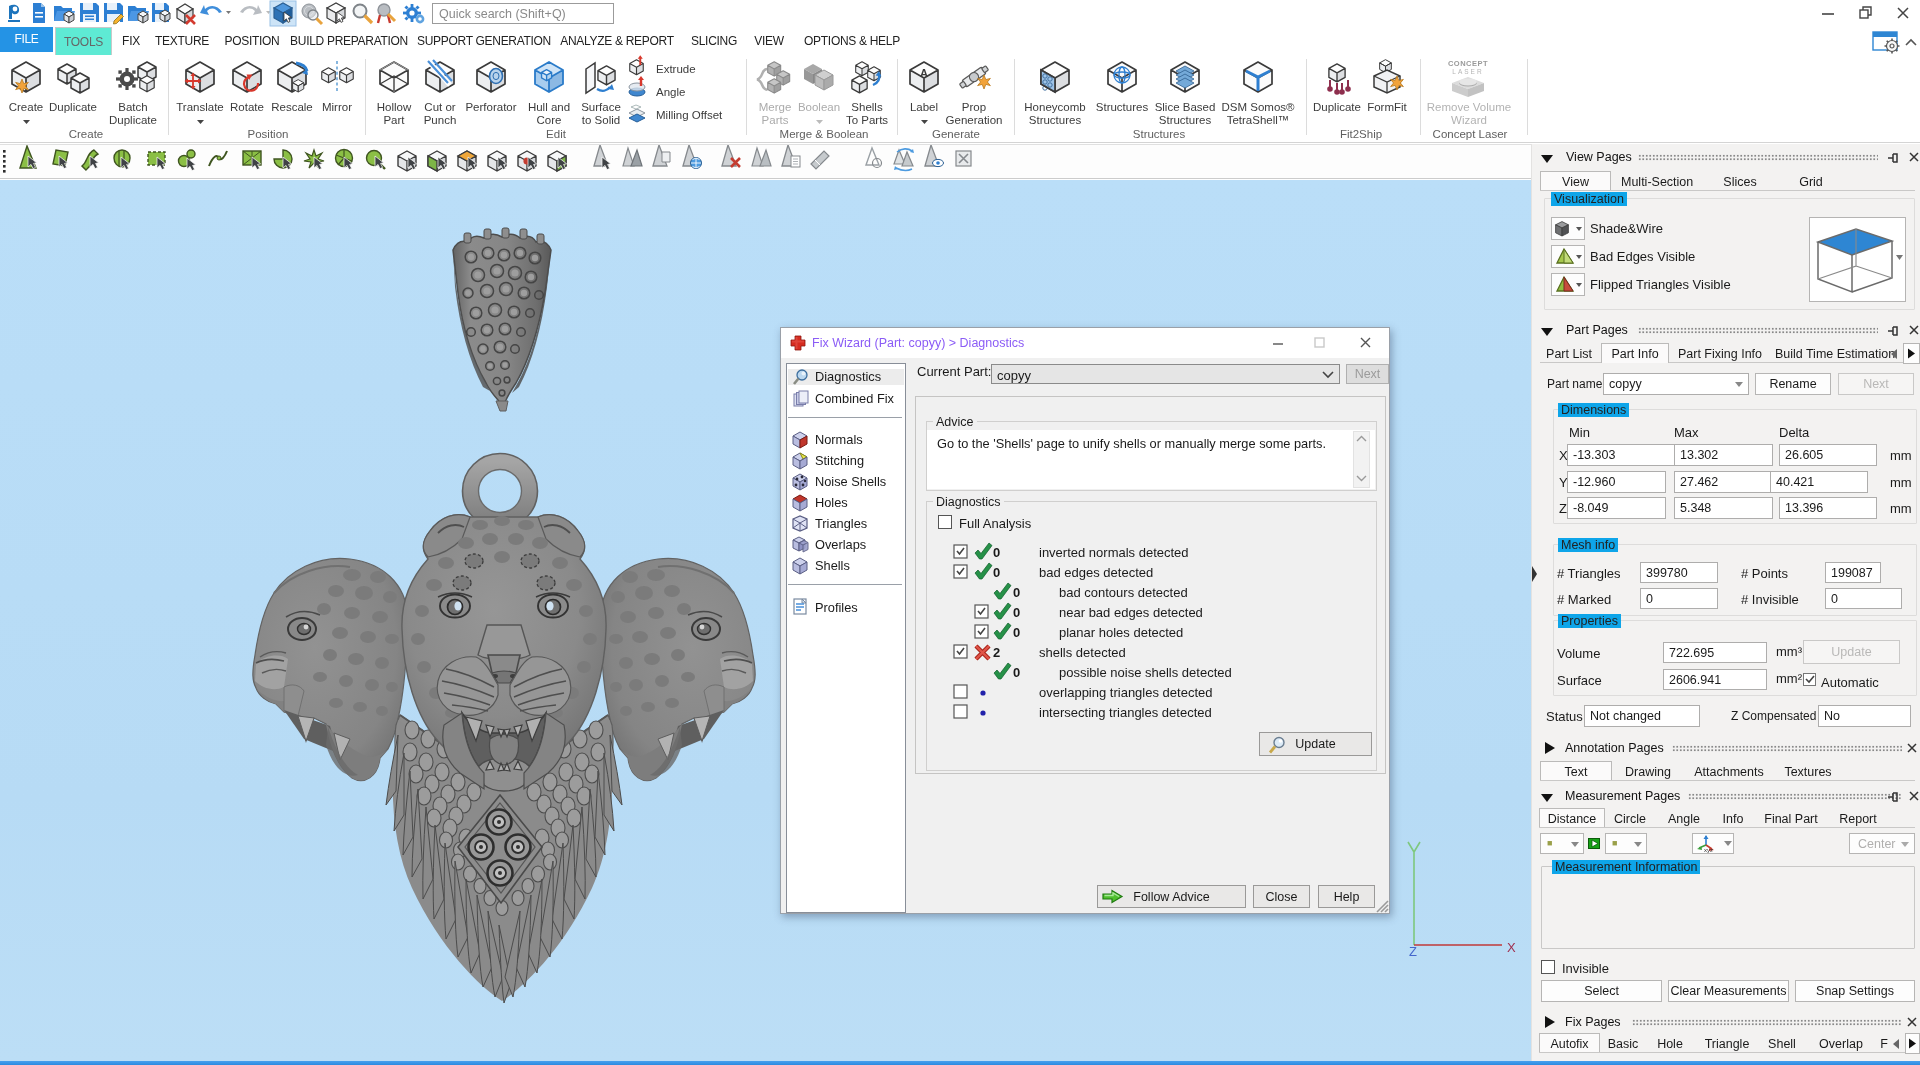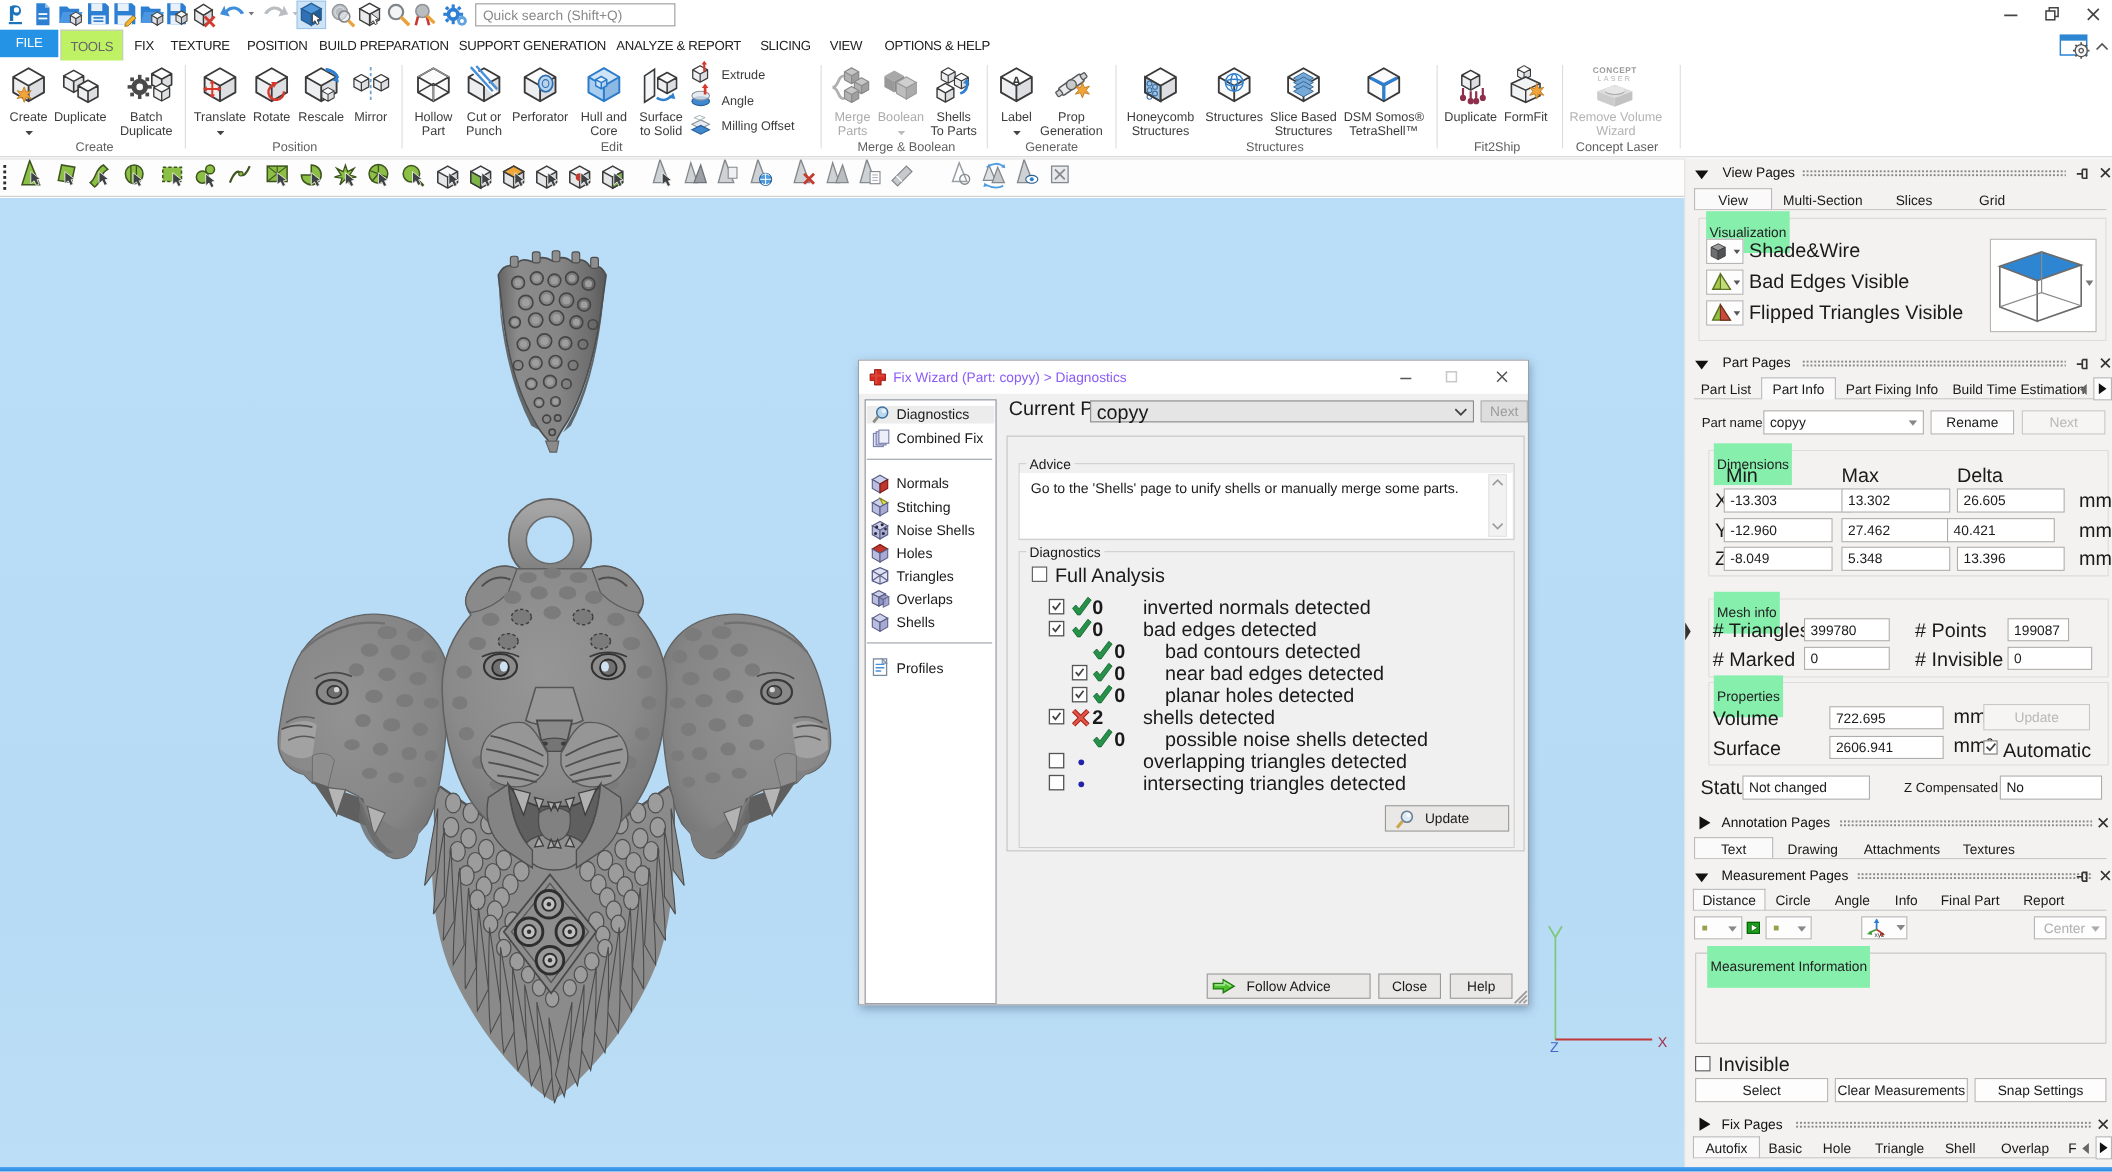--- a/index.html
+++ b/index.html
@@ -162,7 +162,7 @@
 </div>
 <div class="abs" id="tabrow">
 <div class="tab" style="left:0;width:53px;height:25px;line-height:25px;background:#2493e5;color:#fff">FILE</div>
-<div class="tab" style="left:55px;width:57px;background:#bef264;border:1px solid #c9c9c9;border-bottom:none;height:29px;color:#666">TOOLS</div>
+<div class="tab" style="left:55px;width:57px;background:#5eead4;border:1px solid #c9c9c9;border-bottom:none;height:29px;color:#666">TOOLS</div>
 <div class="tab" style="left:111px;width:40px">FIX</div>
 <div class="tab" style="left:147px;width:70px">TEXTURE</div>
 <div class="tab" style="left:215px;width:74px">POSITION</div>

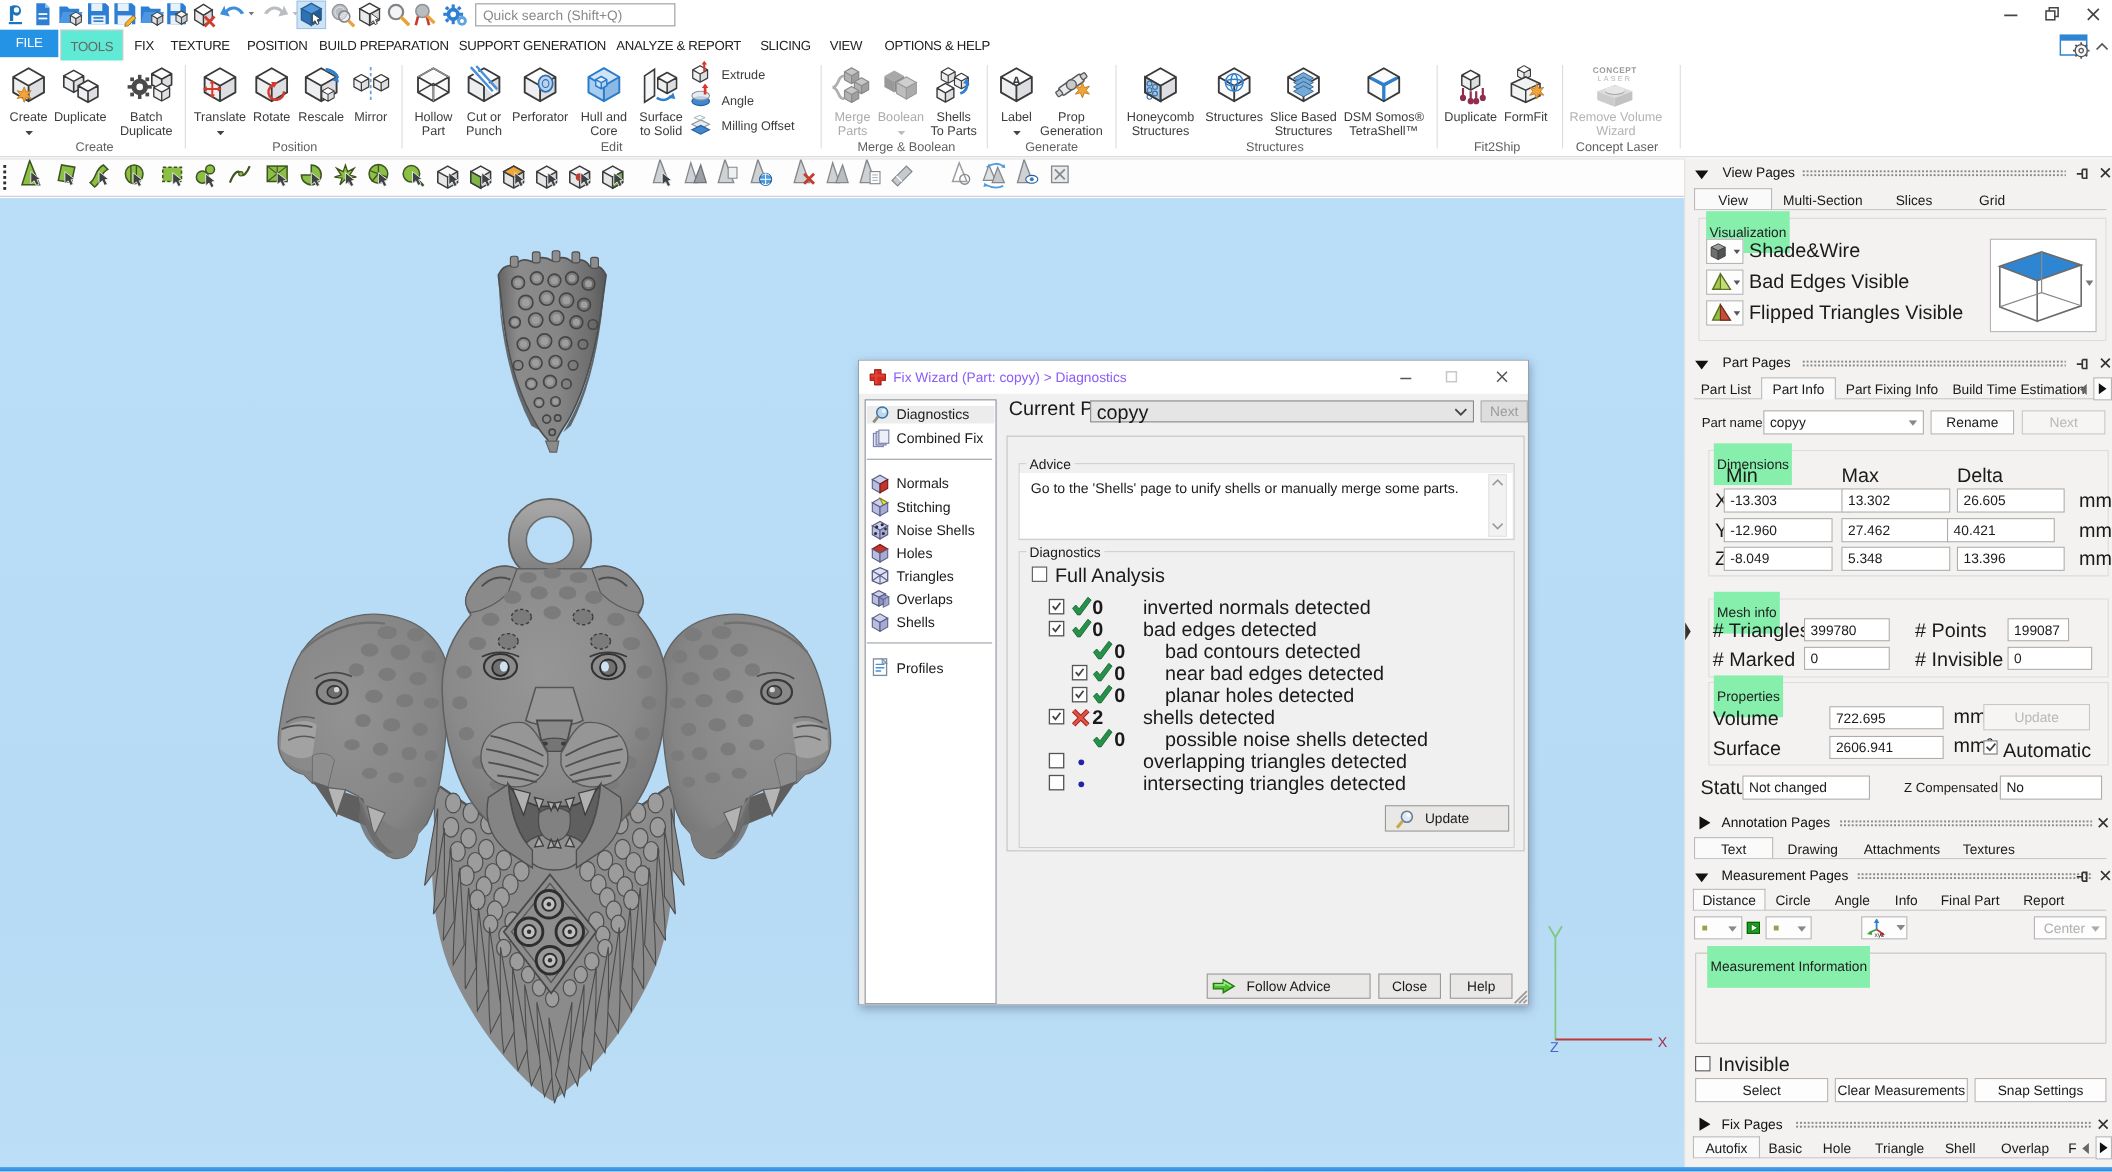--- a/index.html
+++ b/index.html
@@ -19,7 +19,7 @@
 .ptab{position:absolute;font-size:12.5px;color:#1a1a1a;text-align:center;white-space:nowrap}
 .ptabsel{position:absolute;background:#fbfafa;border:1px solid #bbbab9;border-bottom:none;font-size:12.5px;color:#1a1a1a;text-align:center;white-space:nowrap}
 .gbox{position:absolute;border:1px solid #dddcdb;border-radius:1px}
-.glabel{position:absolute;font-size:12.5px;color:#222;background:#86efac;padding:12px 3px}
+.glabel{position:absolute;font-size:12.5px;color:#222;background:#0ea5e9;padding:0 3px}
 .inp{position:absolute;background:#fff;border:1px solid #aeadac;font-size:12.5px;color:#1a1a1a;padding-left:5px;display:flex;align-items:center}
 .btn{position:absolute;background:#fdfdfd;border:1px solid #b6b5b4;font-size:12.5px;color:#1a1a1a;display:flex;align-items:center;justify-content:center}
 .btn.dis{color:#b9b8b7;background:#f6f5f4;border-color:#c9c8c7}

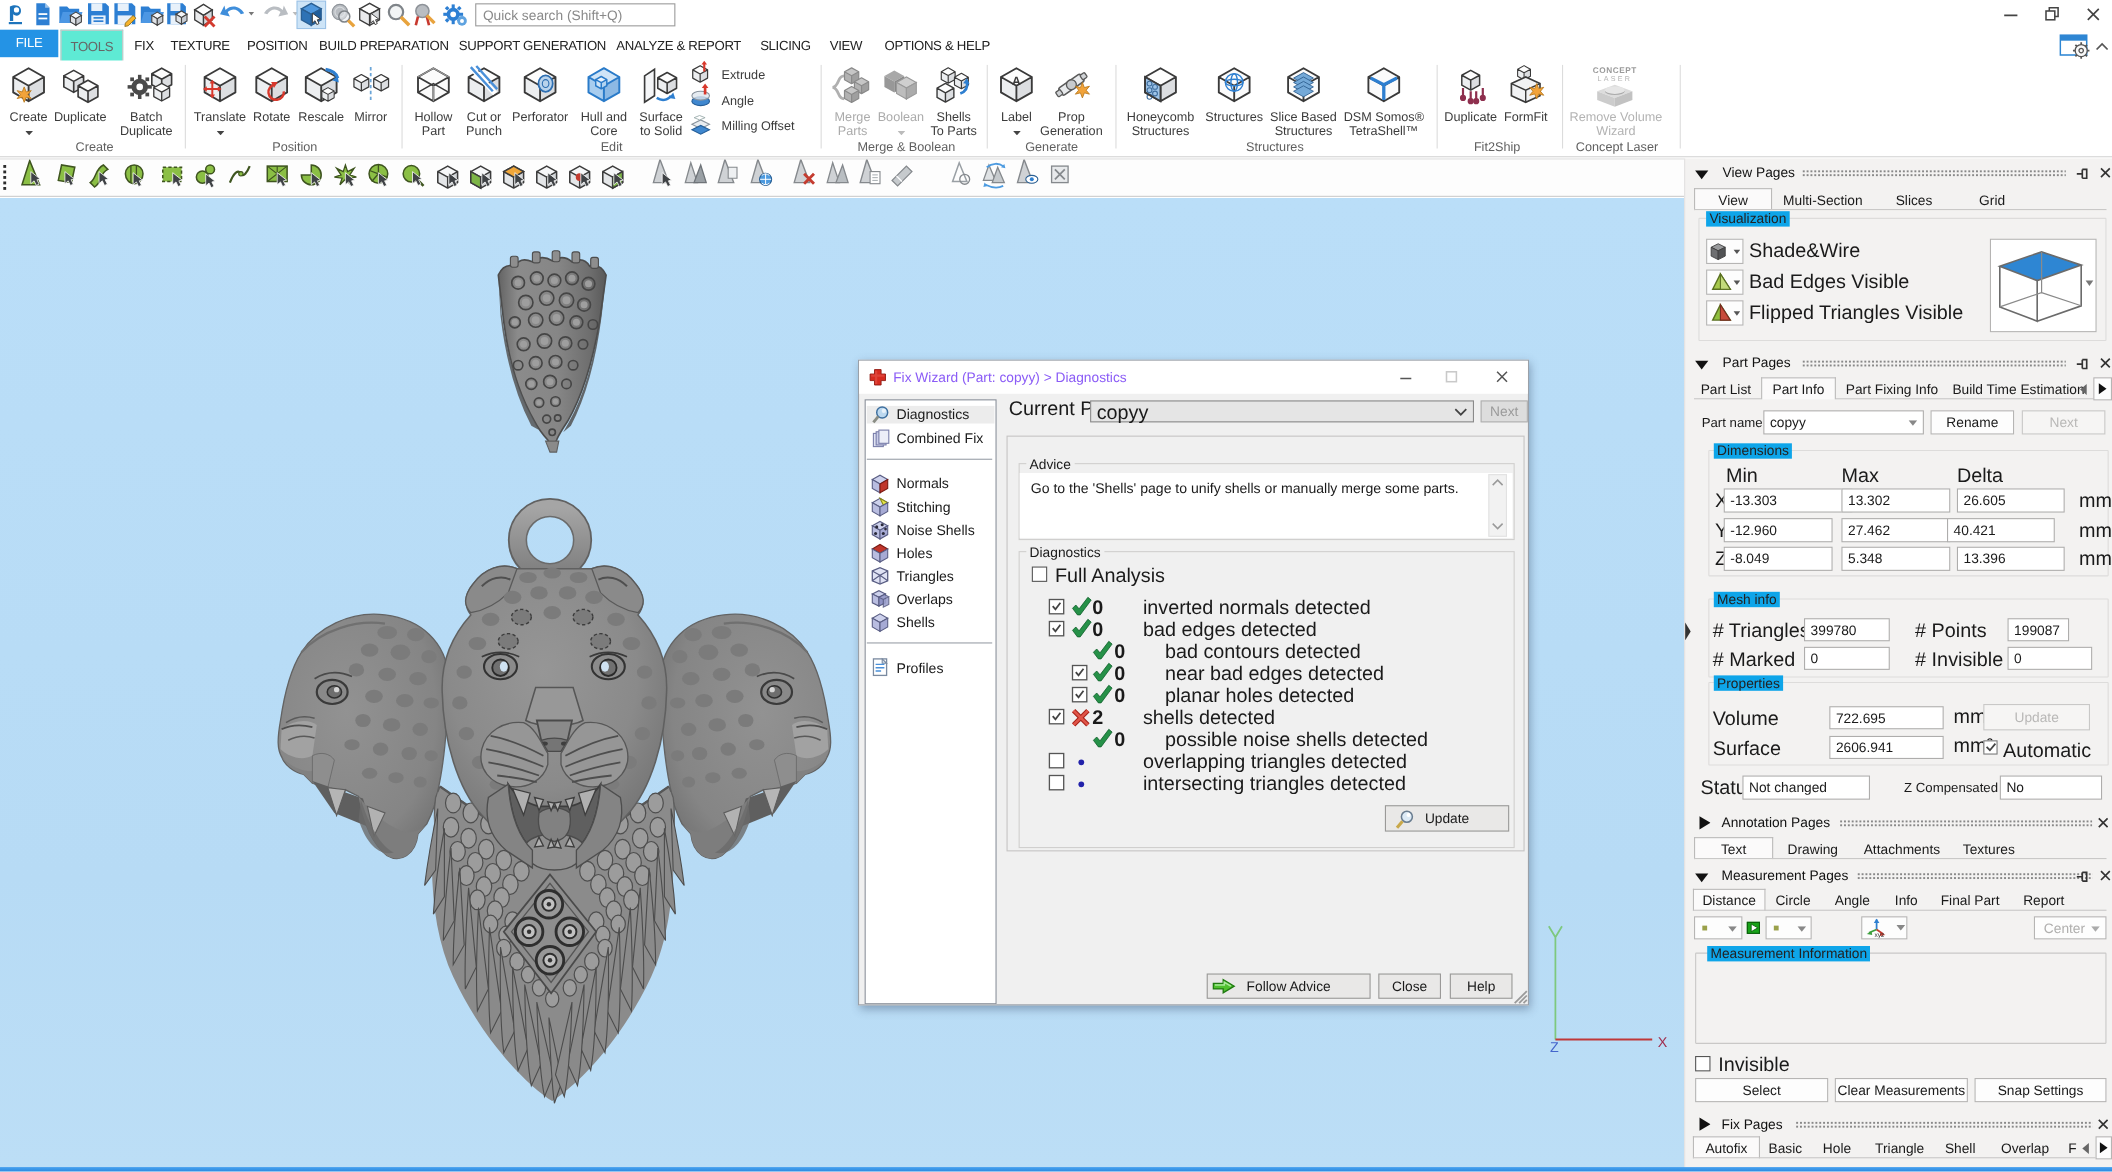--- a/index.html
+++ b/index.html
@@ -23,7 +23,7 @@
 .inp{position:absolute;background:#fff;border:1px solid #aeadac;font-size:12.5px;color:#1a1a1a;padding-left:5px;display:flex;align-items:center}
 .btn{position:absolute;background:#fdfdfd;border:1px solid #b6b5b4;font-size:12.5px;color:#1a1a1a;display:flex;align-items:center;justify-content:center}
 .btn.dis{color:#b9b8b7;background:#f6f5f4;border-color:#c9c8c7}
-.lbl{position:absolute;font-size:18px;color:#1a1a1a;display:flex;align-items:center}
+.lbl{position:absolute;font-size:13px;color:#1a1a1a;display:flex;align-items:center}
 .cb{position:absolute;width:13px;height:13px;background:#fff;border:1px solid #555}
 </style></head>
 <body>

